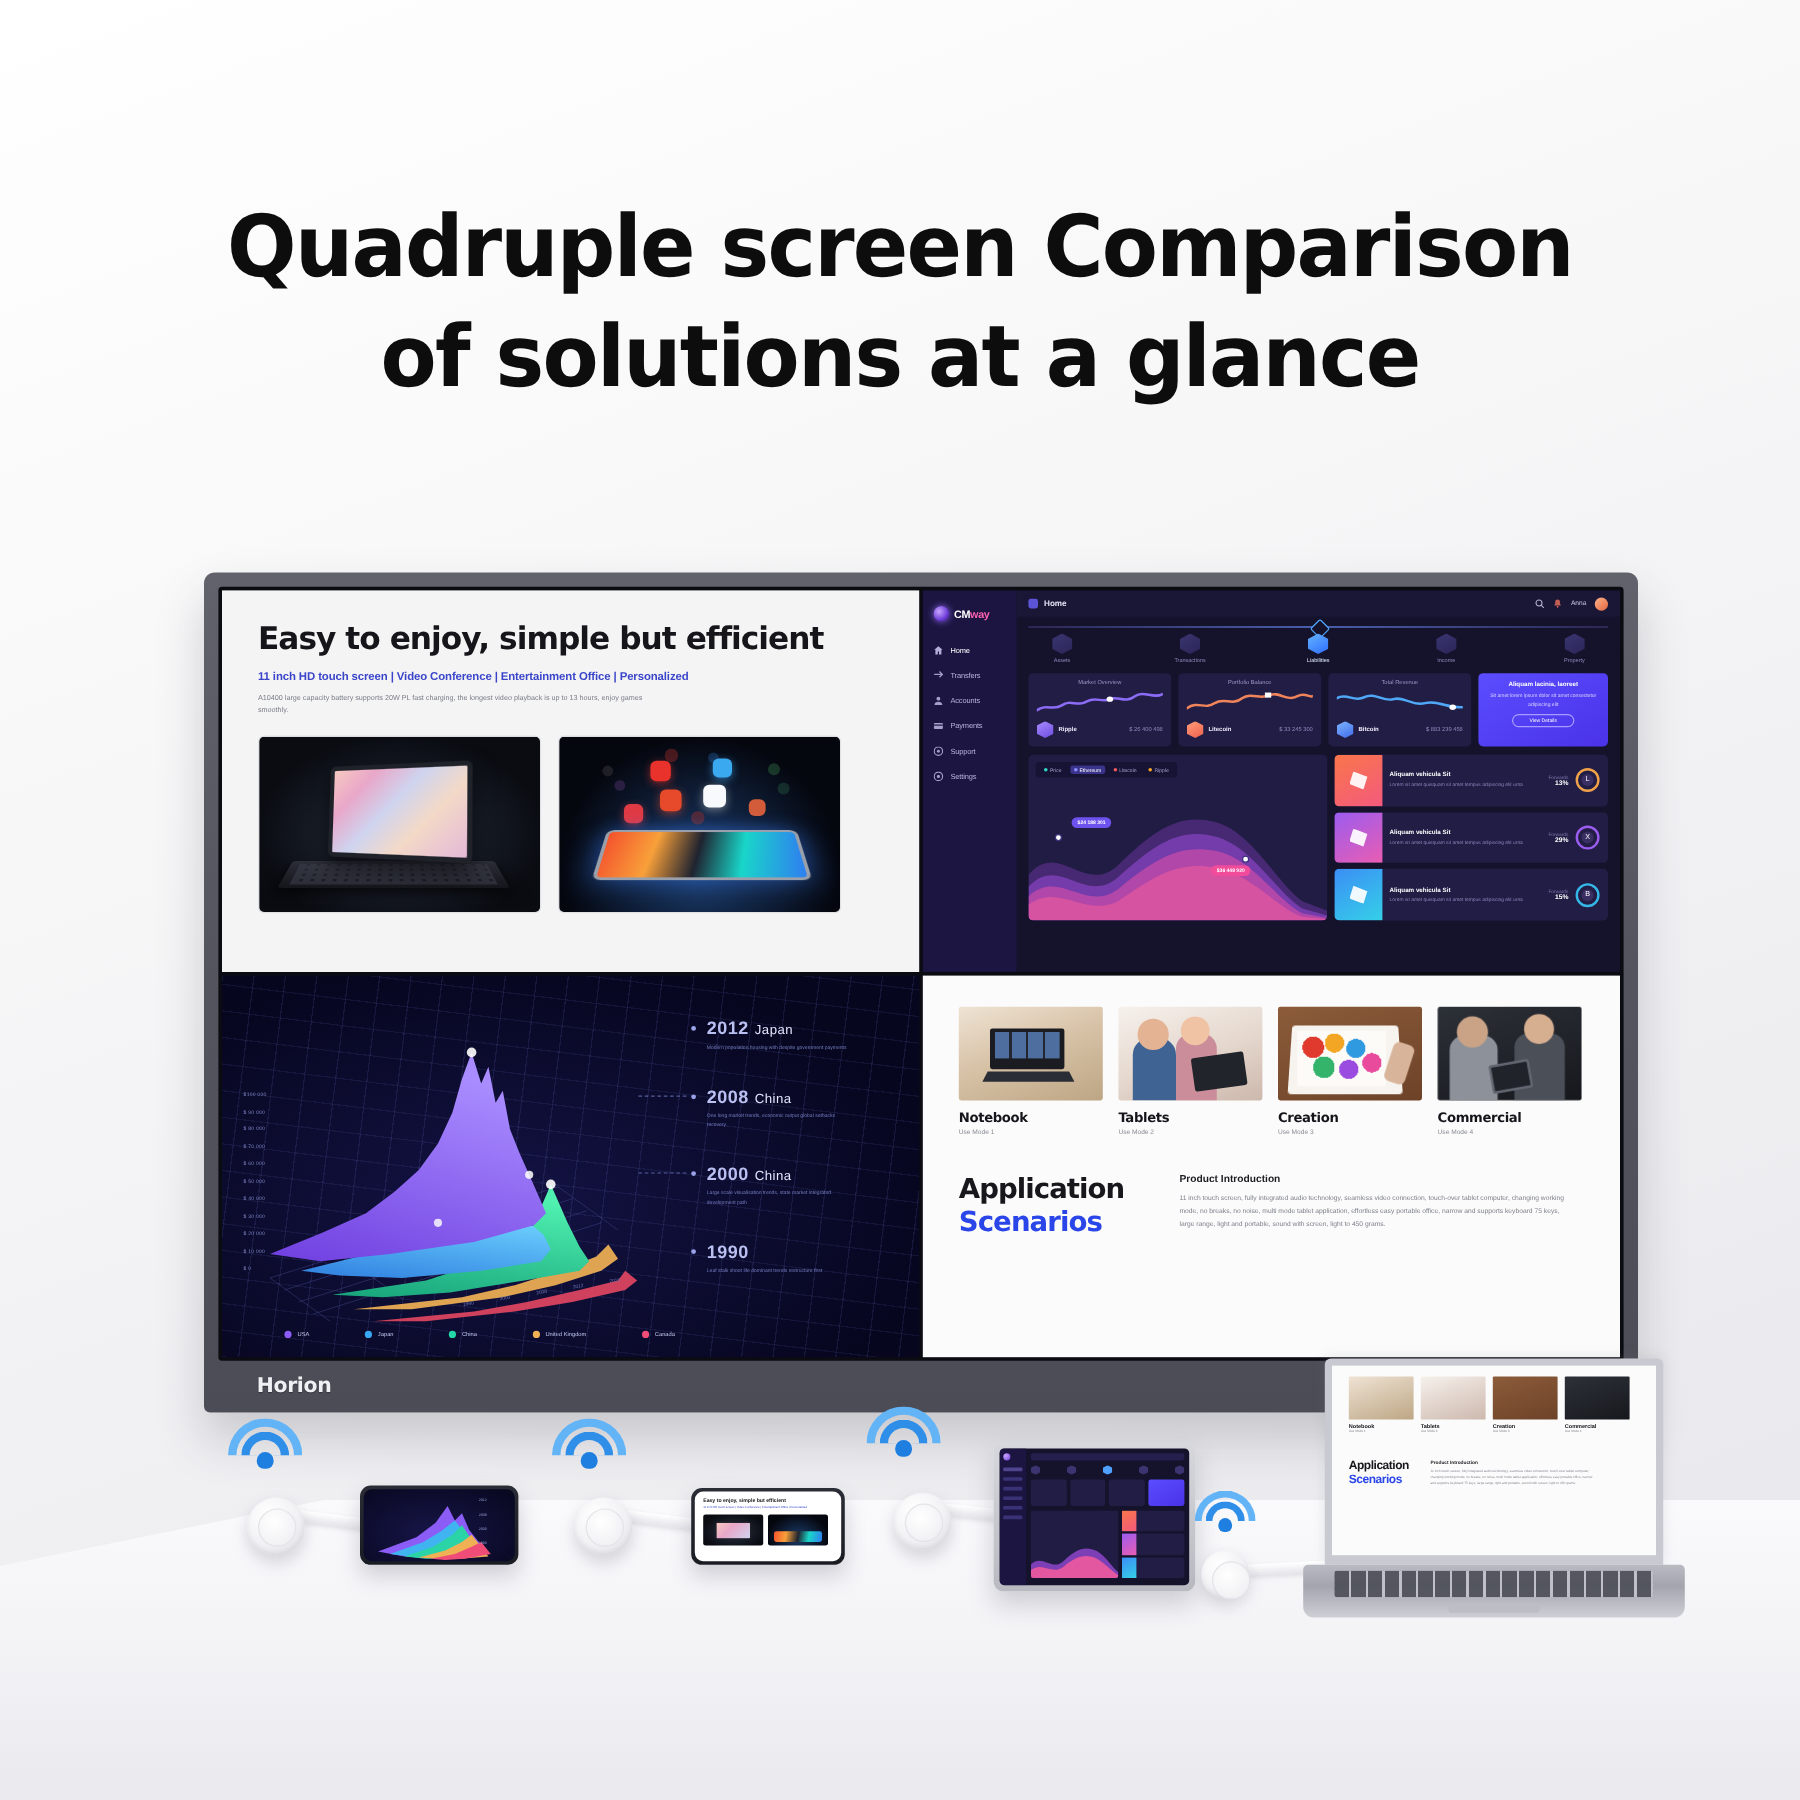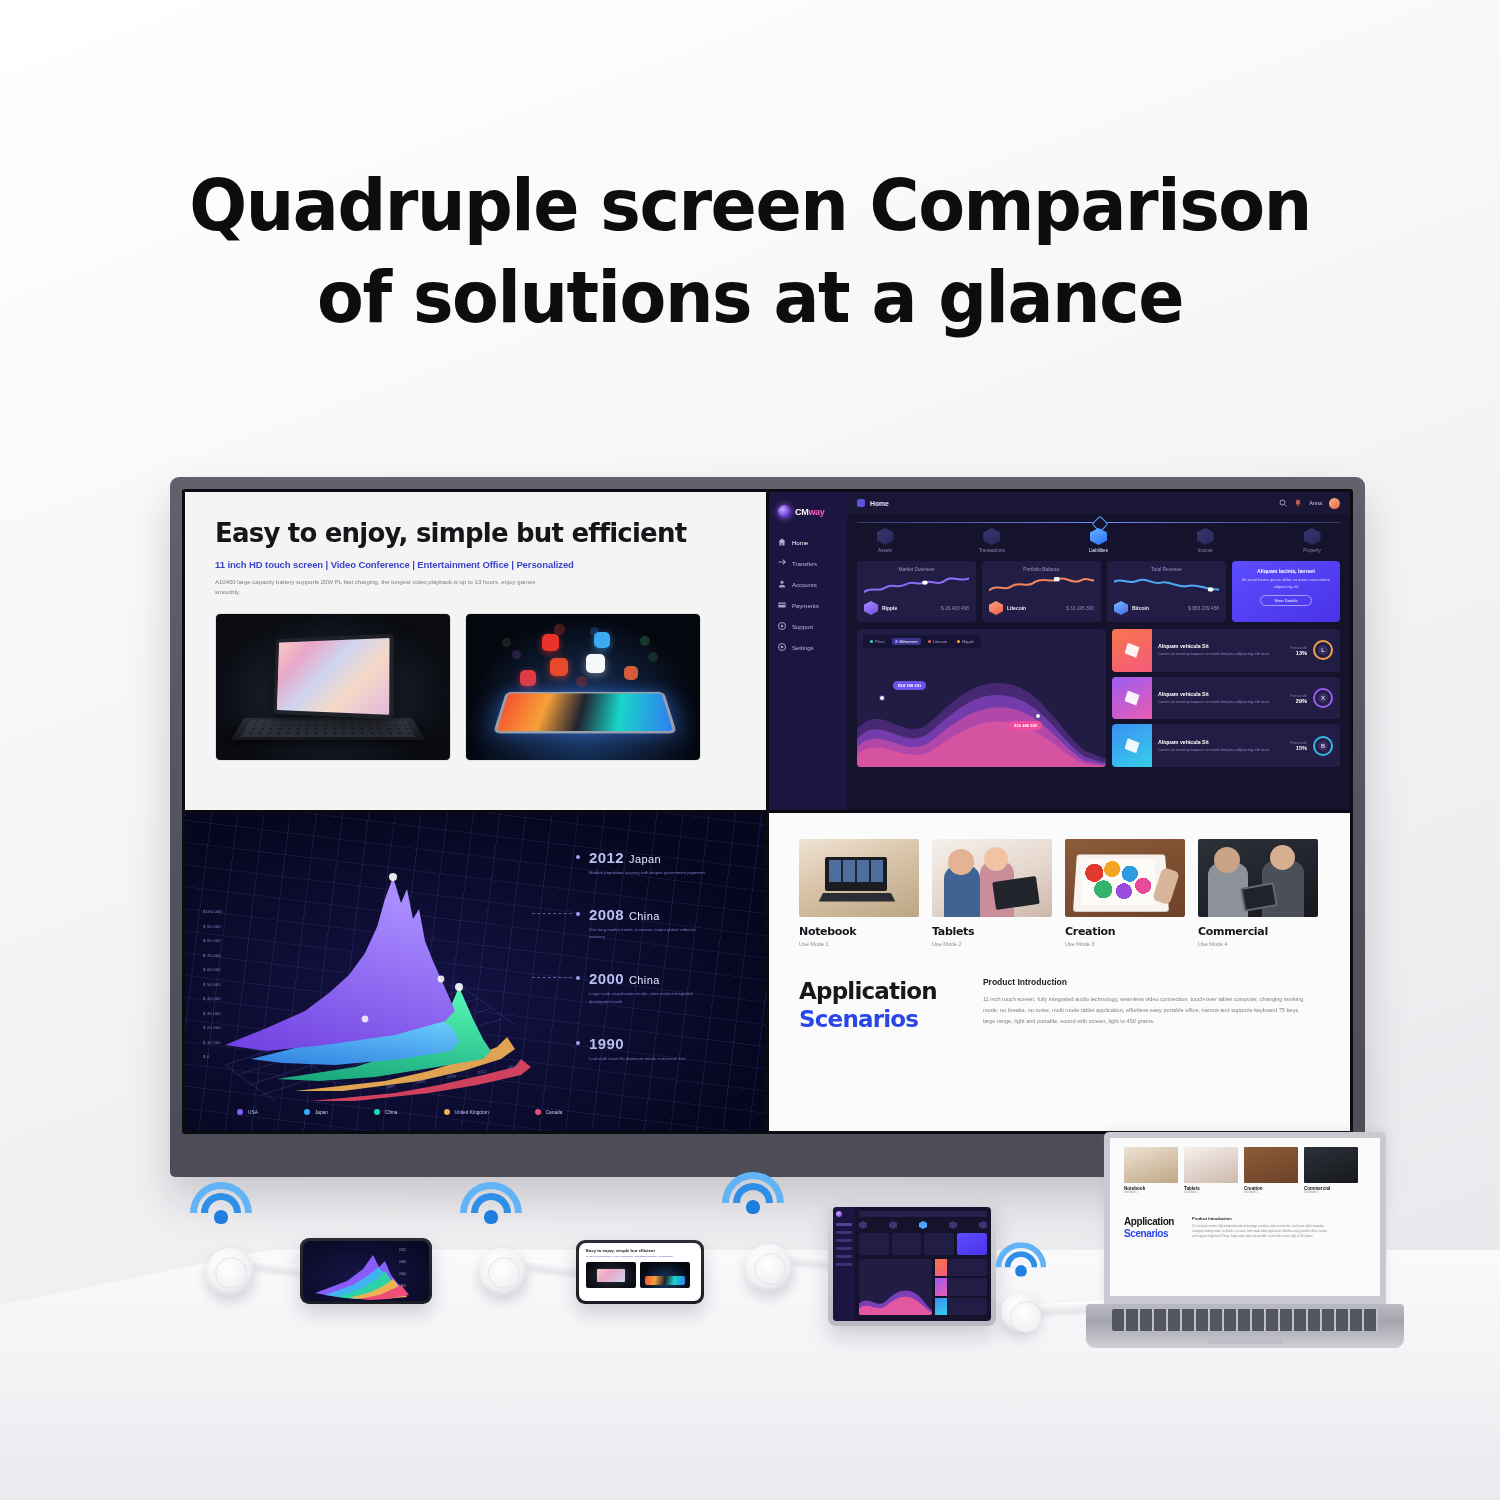--- a/index.html
+++ b/index.html
@@ -794,6 +794,9 @@
 
   </div>
 
+  <div class="monitor-foot">
+    <span class="brand">Horion</span>
+  </div>
 </div>
 
 <div class="desk">

